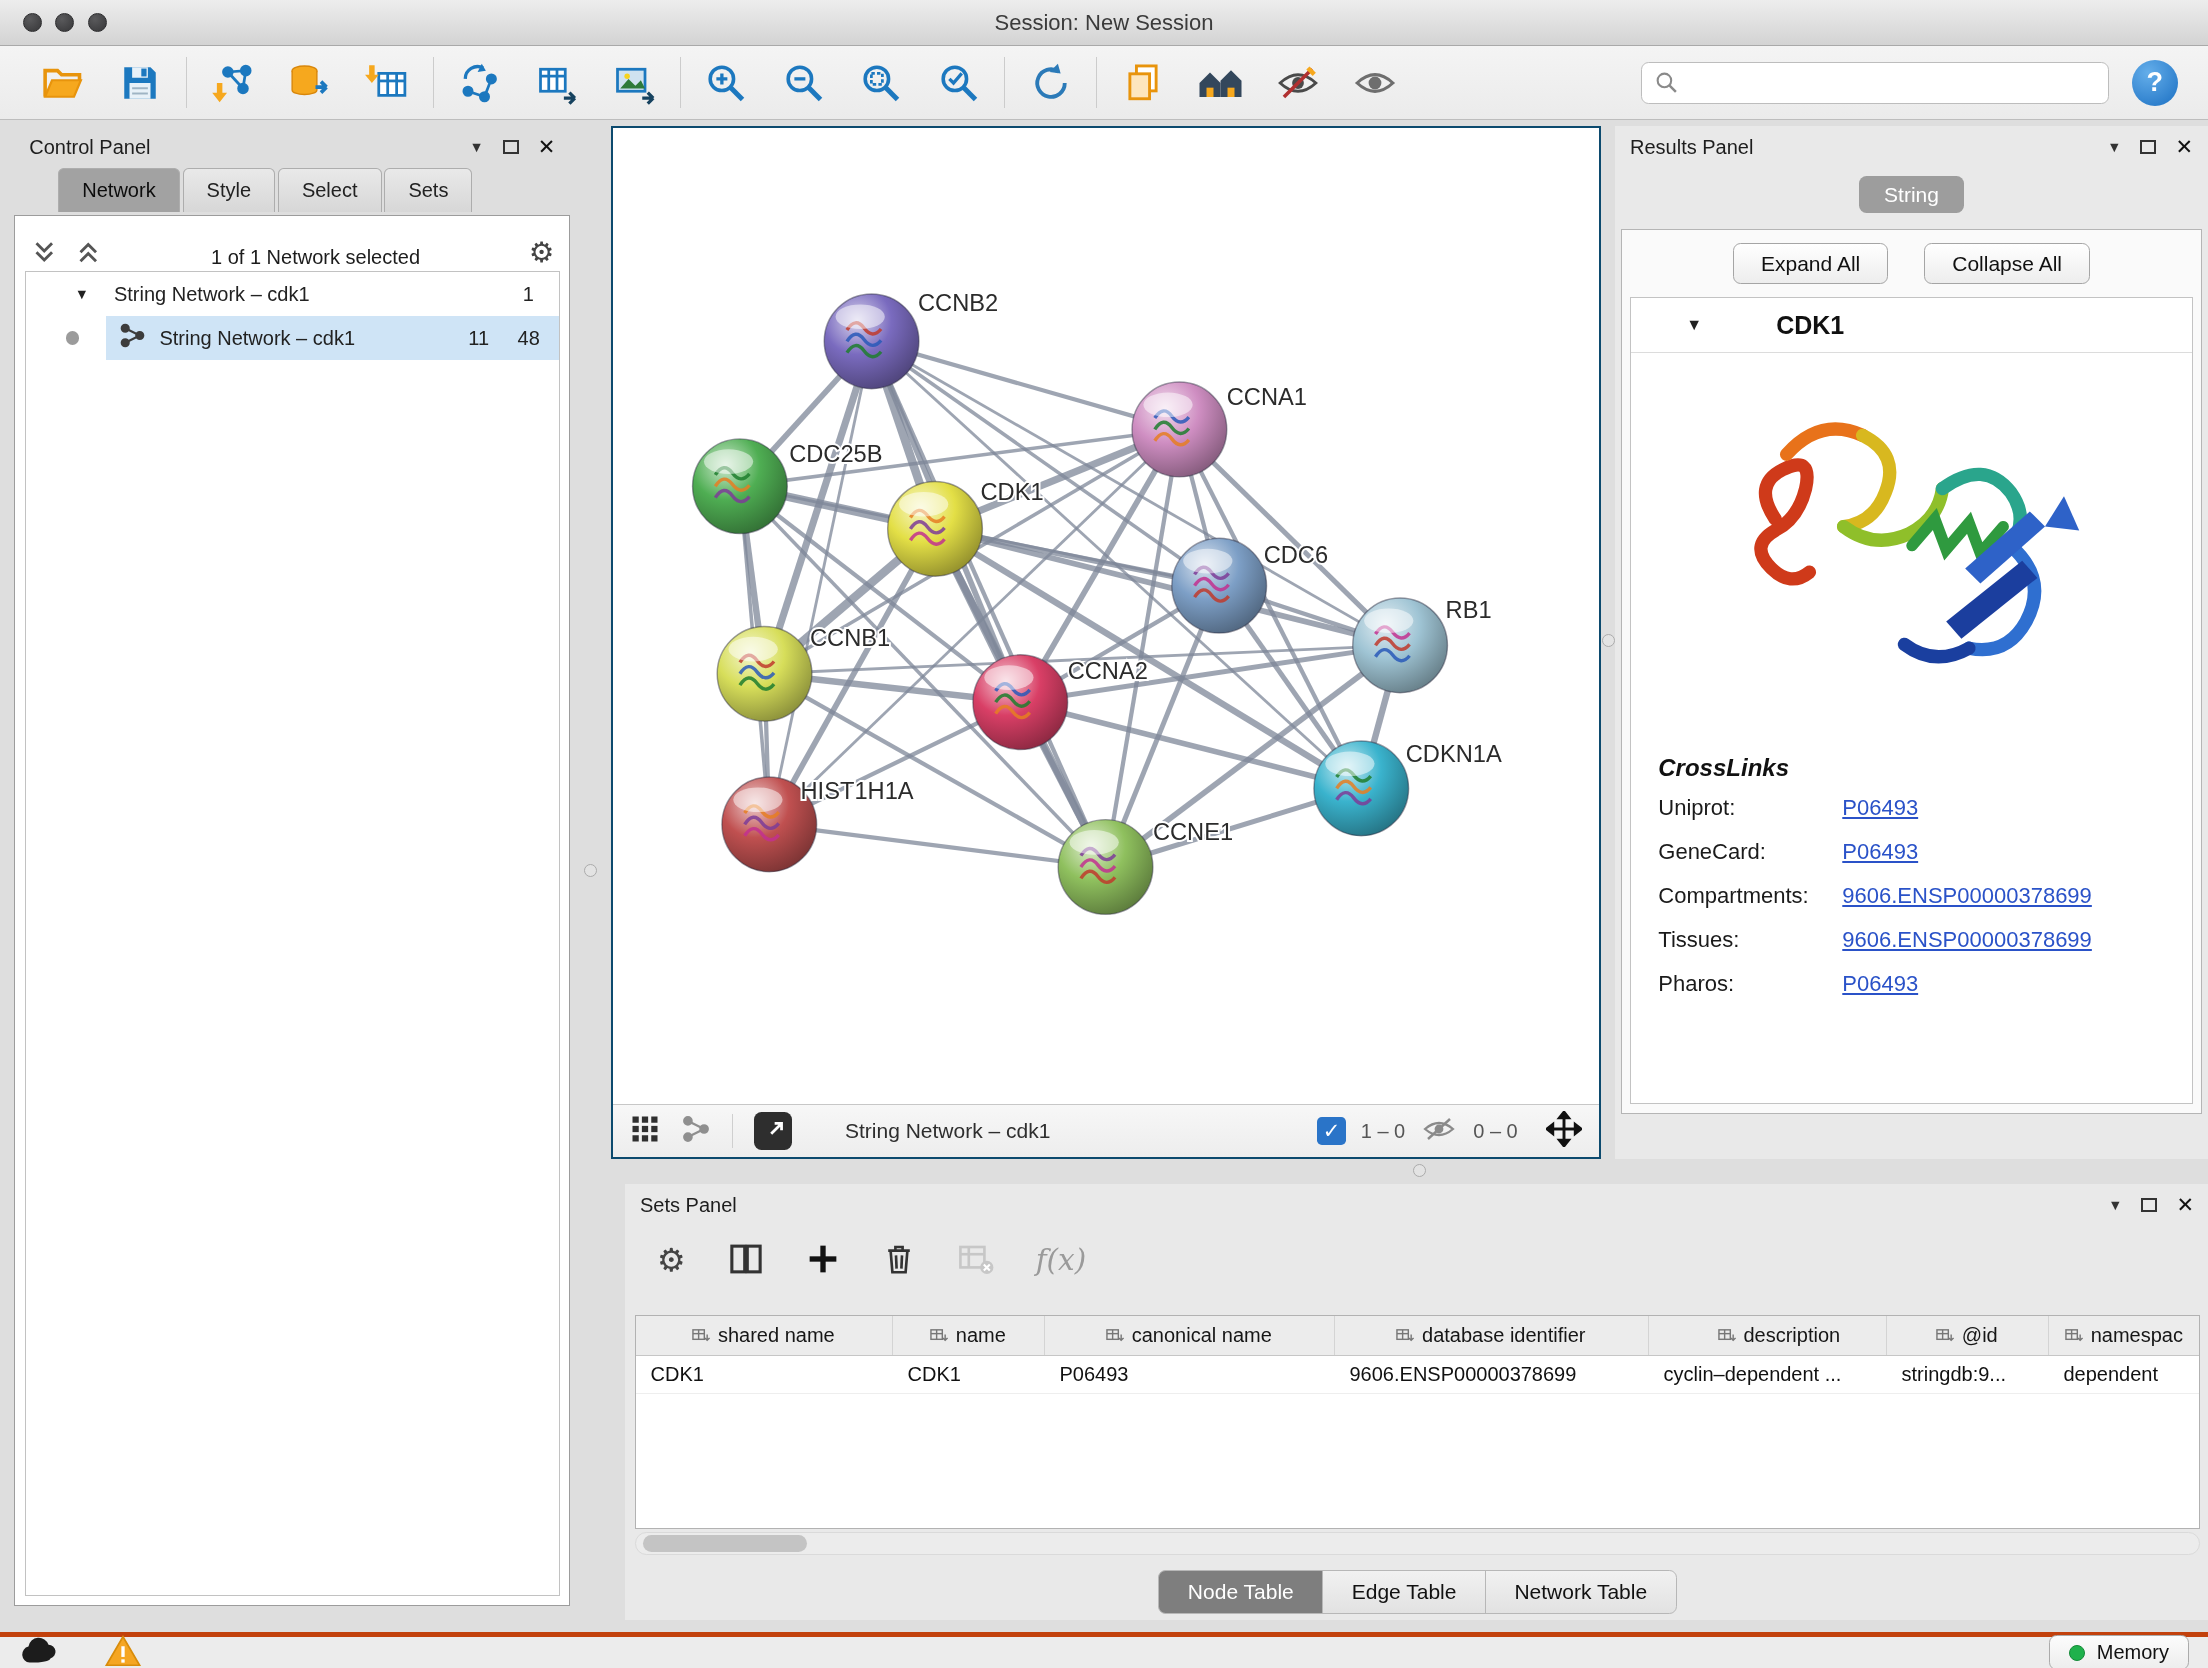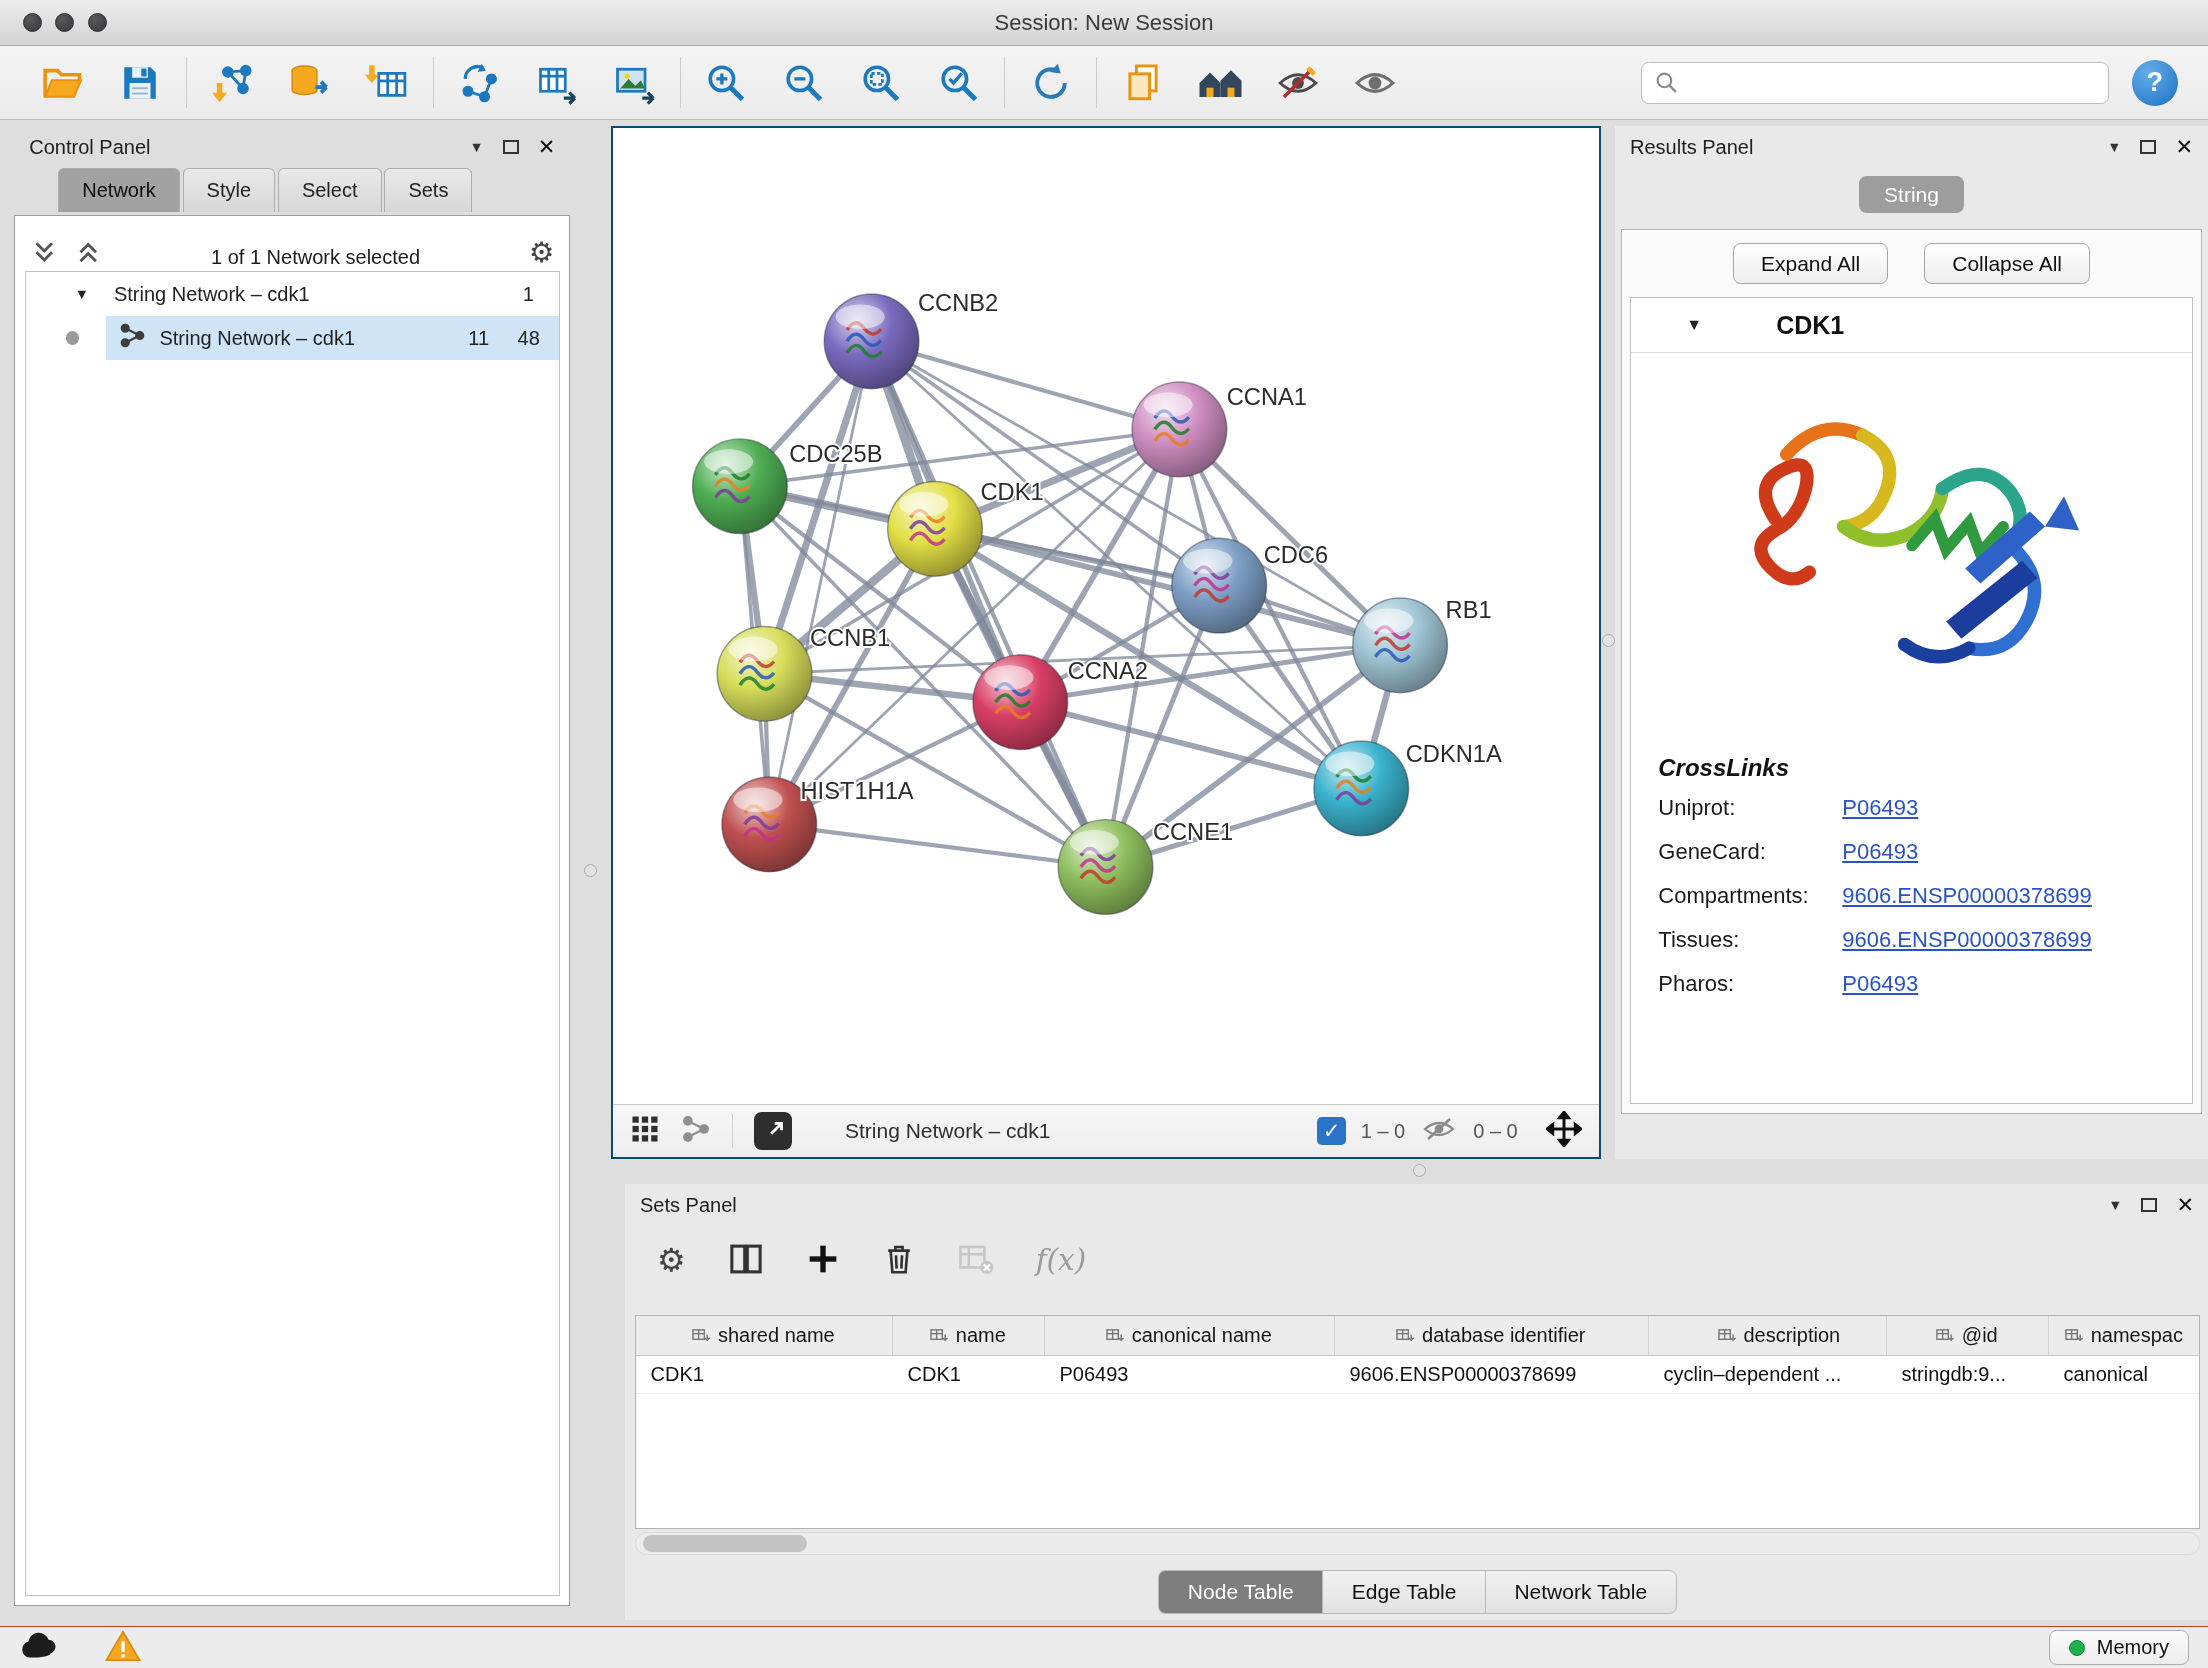--- a/index.html
+++ b/index.html
@@ -777,7 +777,7 @@
           <div class="td" style="width: 314px;">9606.ENSP00000378699</div>
           <div class="td" style="width: 238px;">cyclin–dependent ...</div>
           <div class="td" style="width: 162px;">stringdb:9...</div>
-          <div class="td" style="width: 152px;">canonical</div>
+          <div class="td" style="width: 152px;">dependent</div>
         </div>
       </div>
   </div>

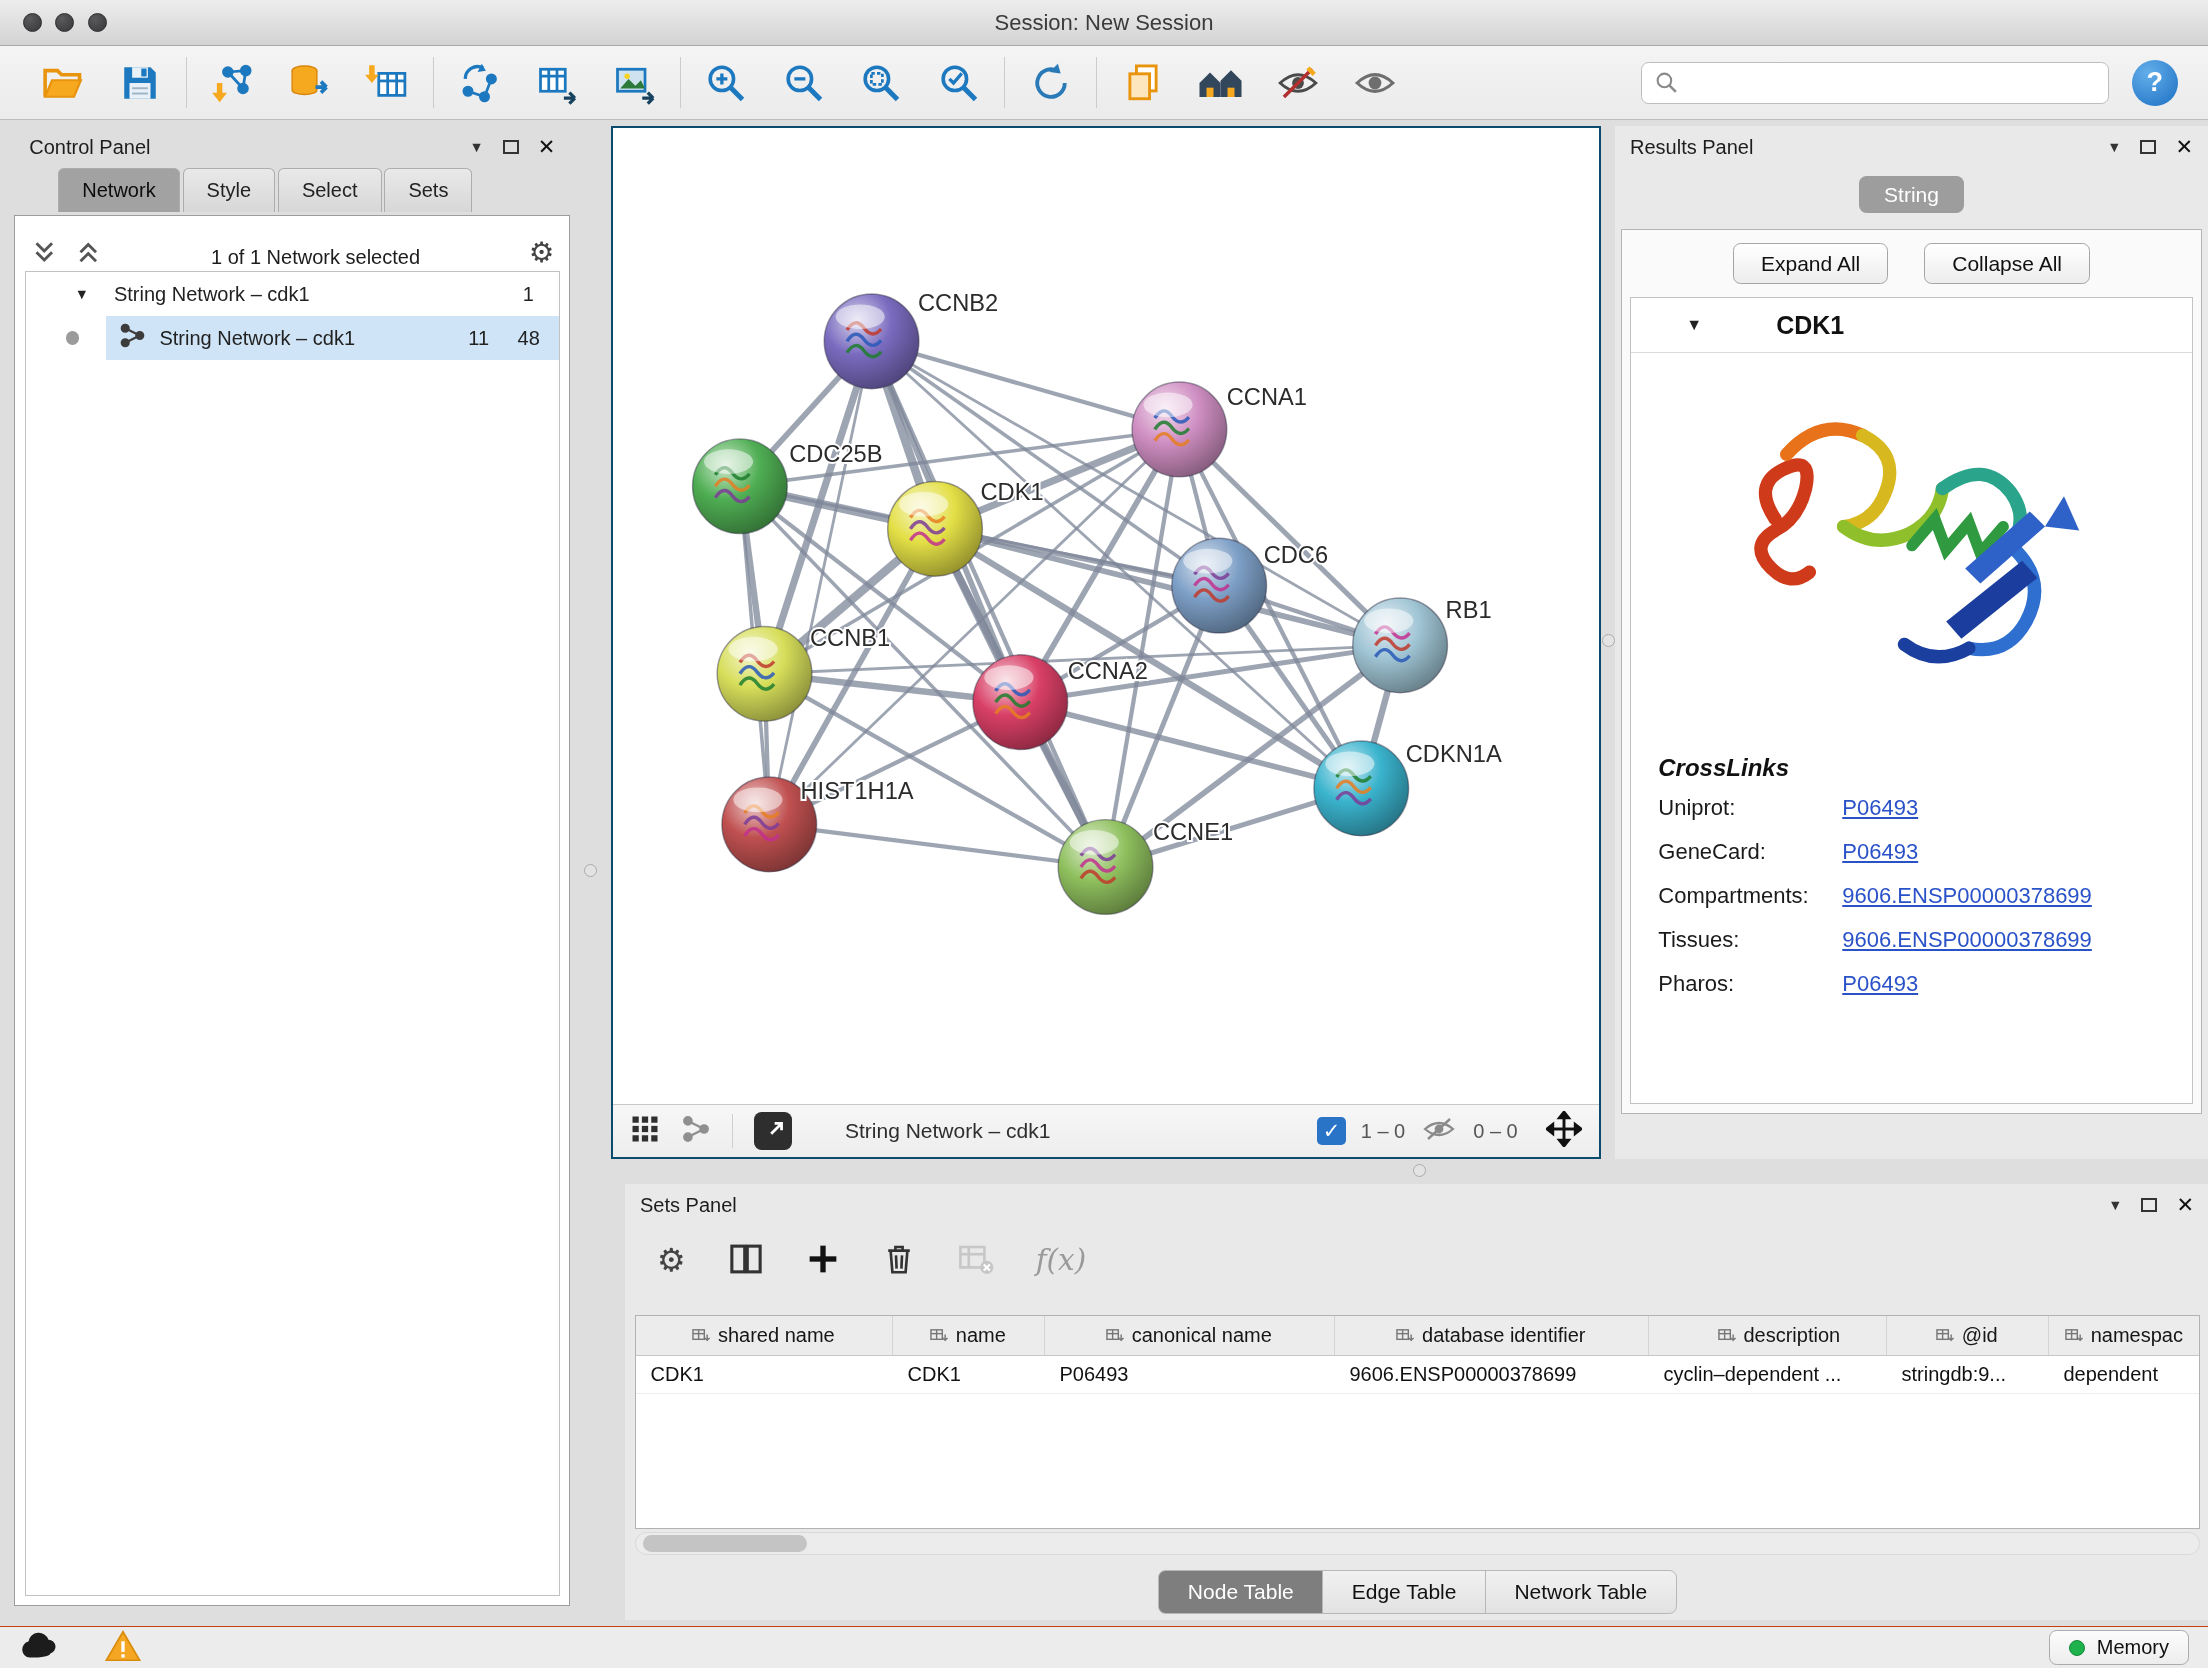--- a/index.html
+++ b/index.html
@@ -93,7 +93,7 @@
   .tp-tab.selected { background:#7e7e7e; color:#fff; }
 
   
-  .status-bar { position:absolute; left:0; right:0; bottom:0; height:42px; background:#ececec; border-top:1px solid #c2410c; display:flex; align-items:center; padding:0 19px; gap:43px; }
+  .status-bar { position:absolute; left:0; right:0; bottom:0; height:36px; background:#ececec; border-top:5px solid #c2410c; display:flex; align-items:center; padding:0 19px; gap:43px; }
   .mem-btn { margin-left:auto; display:flex; align-items:center; gap:11.4px; border:1px solid #ababab; border-radius:7.6px; background:linear-gradient(#fcfcfc,#ededed); padding:4.8px 19px; font-size:20px; color:#111; }
   .mem-dot { width:16px; height:16px; border-radius:50%; background:#1fb14c; border:1px solid #148a38; }
 

